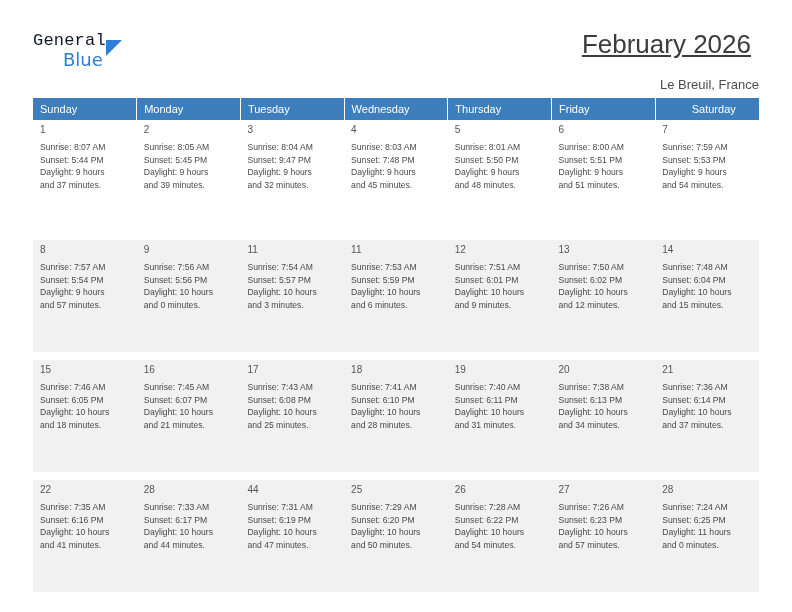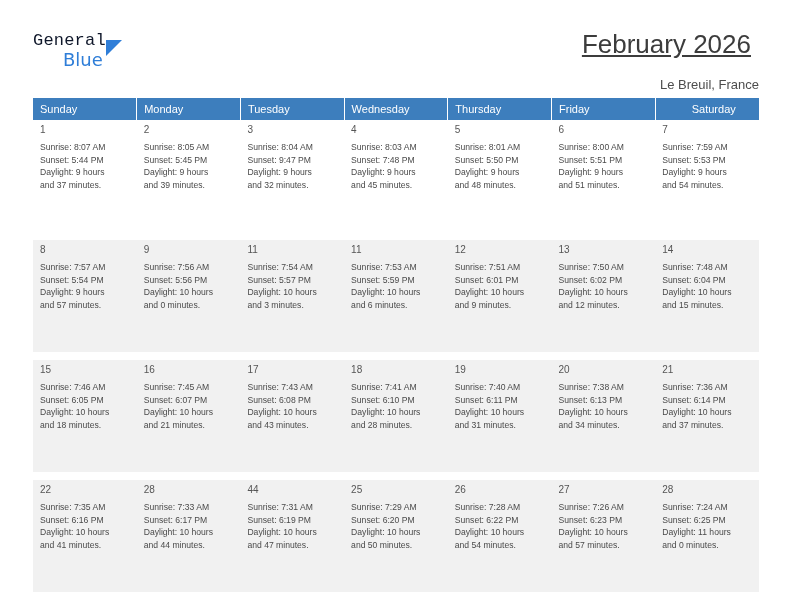--- a/index.html
+++ b/index.html
@@ -289,7 +289,7 @@
             <span class="info-line">Sunrise: 7:43 AM</span>
             <span class="info-line">Sunset: 6:08 PM</span>
             <span class="info-line">Daylight: 10 hours</span>
-            <span class="info-line">and 43 minutes.</span>
+            <span class="info-line">and 25 minutes.</span>
           </td>
         <td>
             <span class="daynum">18</span>

